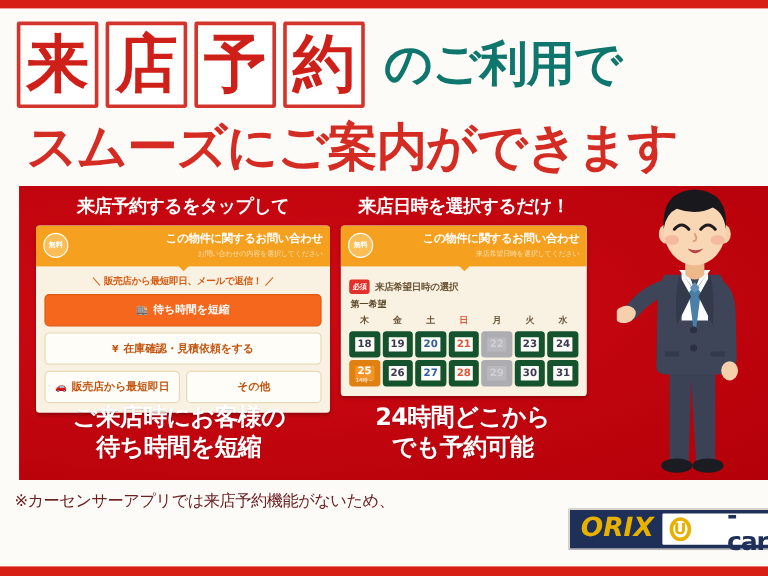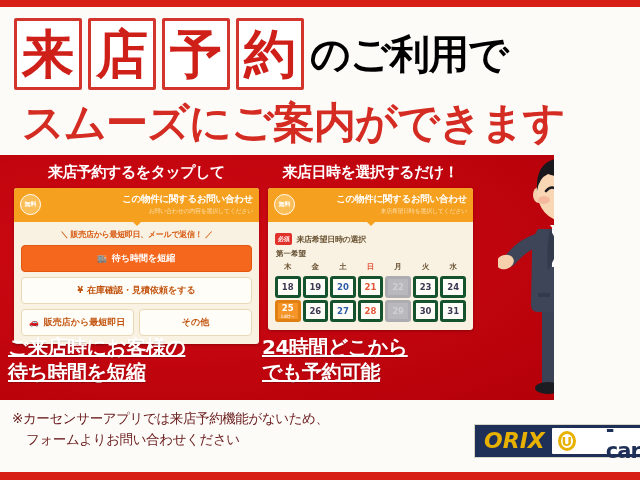--- a/index.html
+++ b/index.html
@@ -27,8 +27,8 @@
     letter-spacing:0;
   }
   .hl-tail {
-    font-size:40px; font-weight:bold; color:#000000;
-    letter-spacing:-1px; line-height:1;
+    font-size:40px; font-weight:bold; color:#0f766e;
+    margin-left:10px; letter-spacing:-1px; line-height:1;
   }
   .hl-row2 {
     position:absolute; top:92px; left:22px;

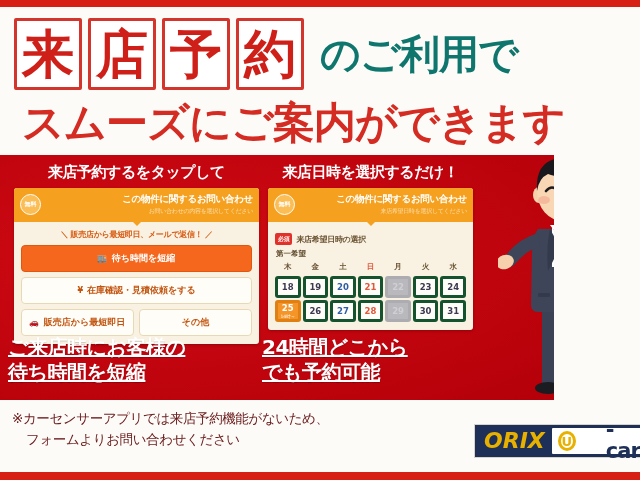--- a/index.html
+++ b/index.html
@@ -38,7 +38,7 @@
 
   
   .red-panel {
-    position:absolute; top:155px; left:0; width:554px; height:245px;
+    position:absolute; top:155px; left:16px; width:624px; height:245px;
     background:#c3000d;
     background-image: radial-gradient(ellipse at 30% 40%, #d00a14 0%, #b40009 100%);
     overflow:hidden;

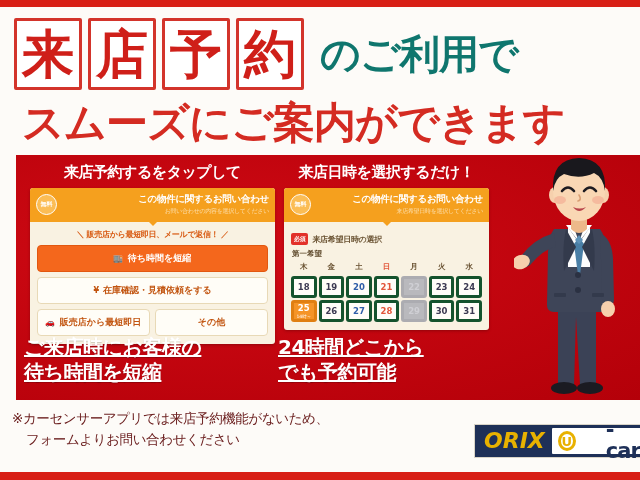--- a/index.html
+++ b/index.html
@@ -112,7 +112,7 @@
   }
   .cal-dow.sun { color:#e2563a; }
   .cal-cell {
-    background:#fffdf8; border:3px solid #14532d; border-radius:3px;
+    background:#fffdf8; border:5px solid #14532d; border-radius:3px;
     height:22px; display:flex; flex-direction:column;
     align-items:center; justify-content:center;
     font-size:8.5px; font-weight:bold; color:#3c3a52;

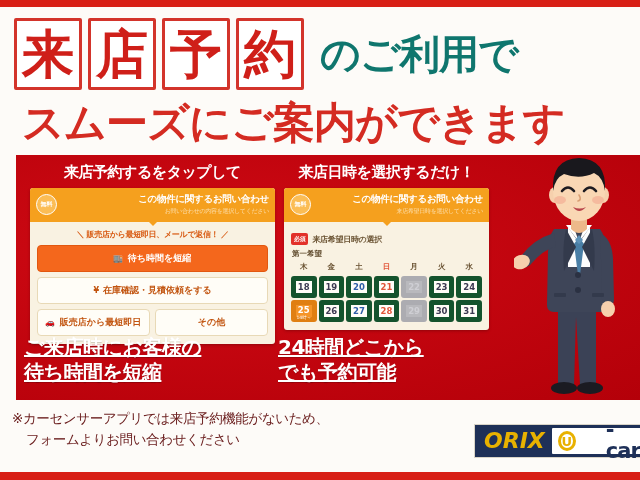--- a/index.html
+++ b/index.html
@@ -126,9 +126,8 @@
   
   .caption {
     position:absolute; color:#ffffff; font-weight:bold; font-size:20px;
-    line-height:1.25; letter-spacing:-.5px;
+    text-align:center; line-height:1.25; letter-spacing:-.5px;
     text-shadow:0 1px 1px rgba(0,0,0,.18);
-    text-decoration:underline;
   }
   .cap-left { top:180px; left:8px; width:250px; }
   .cap-right { top:180px; left:262px; width:215px; }

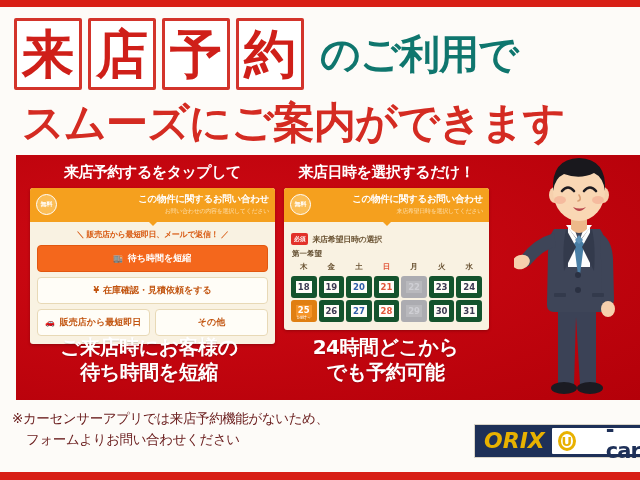--- a/index.html
+++ b/index.html
@@ -367,7 +367,6 @@
   <div class="footer">
     <div class="note">
       <div>※カーセンサーアプリでは来店予約機能がないため、</div>
-      <div class="indent">フォームよりお問い合わせください</div>
     </div>
   </div>
 

